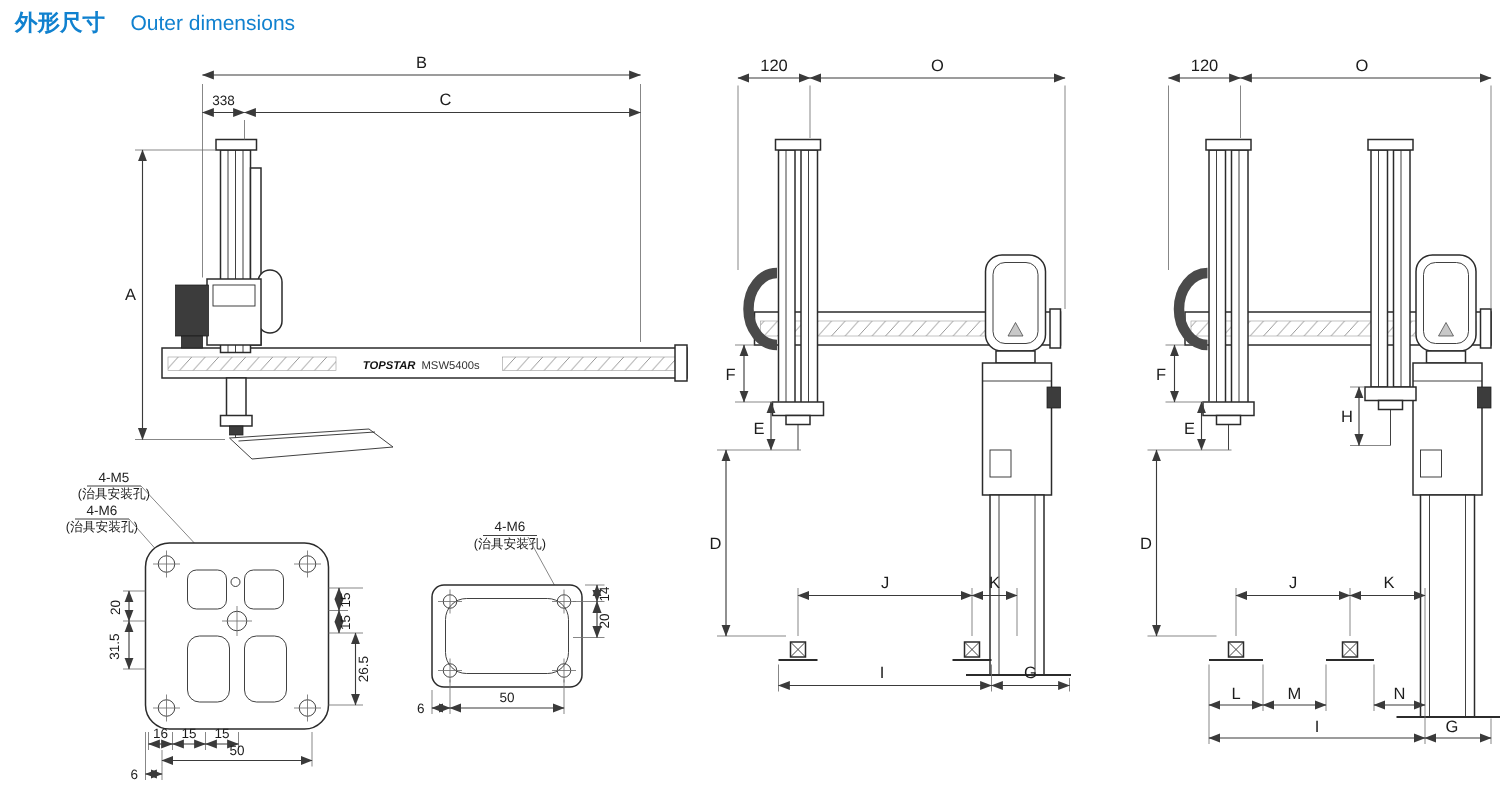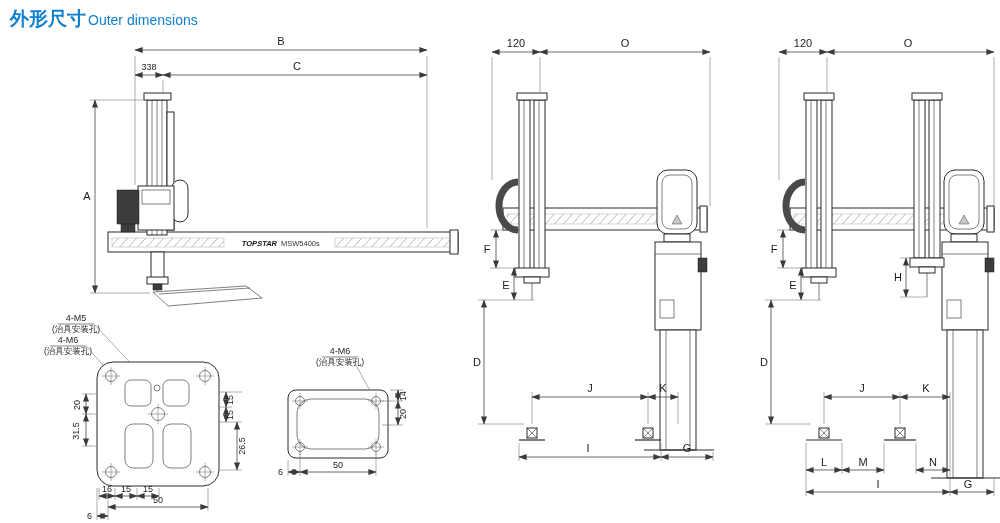--- a/index.html
+++ b/index.html
@@ -5,7 +5,7 @@
   html,body { margin:0; padding:0; background:#ffffff; }
   body { width:1000px; height:523px; position:relative; font-family:"Liberation Sans", sans-serif; overflow:hidden; }
   .hdr { position:absolute; top:6px; left:10px; white-space:nowrap; }
-  .hdr .zh { color:#1081cf; font-weight:bold; font-size:19px; }
+  .hdr .zh { color:#1081cf; font-weight:bold; font-size:15px; }
   .hdr .en { color:#1081cf; font-size:14px; margin-left:2px; }
   svg.canvas { position:absolute; top:0; left:0; }
   .part  { fill:#ffffff; stroke:#2b2b2b; stroke-width:1; }

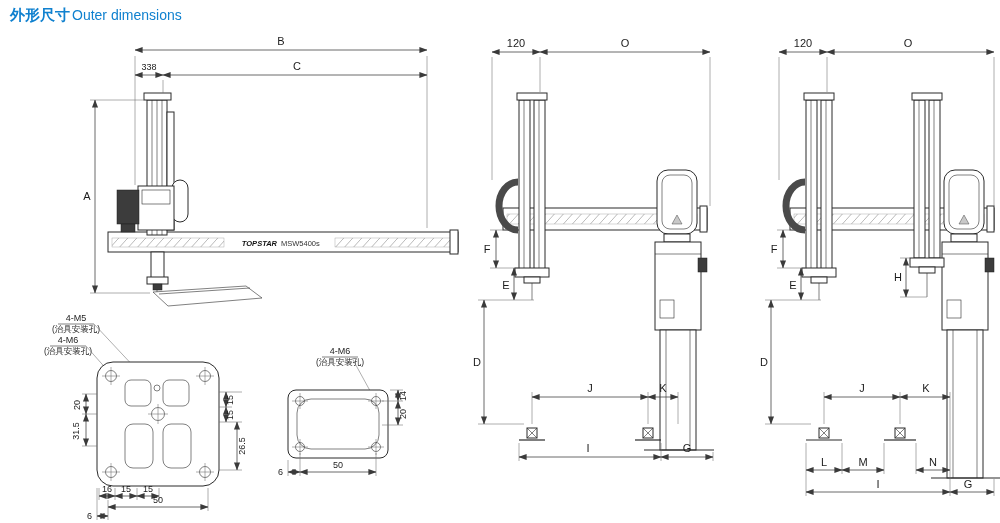--- a/index.html
+++ b/index.html
@@ -6,7 +6,7 @@
   body { width:1000px; height:523px; position:relative; font-family:"Liberation Sans", sans-serif; overflow:hidden; }
   .hdr { position:absolute; top:6px; left:10px; white-space:nowrap; }
   .hdr .zh { color:#1081cf; font-weight:bold; font-size:15px; }
-  .hdr .en { color:#1081cf; font-size:14px; margin-left:2px; }
+  .hdr .en { color:#1081cf; font-size:14px; margin-left:17px; }
   svg.canvas { position:absolute; top:0; left:0; }
   .part  { fill:#ffffff; stroke:#2b2b2b; stroke-width:1; }
   .thin  { fill:none; stroke:#2b2b2b; stroke-width:0.6; }

